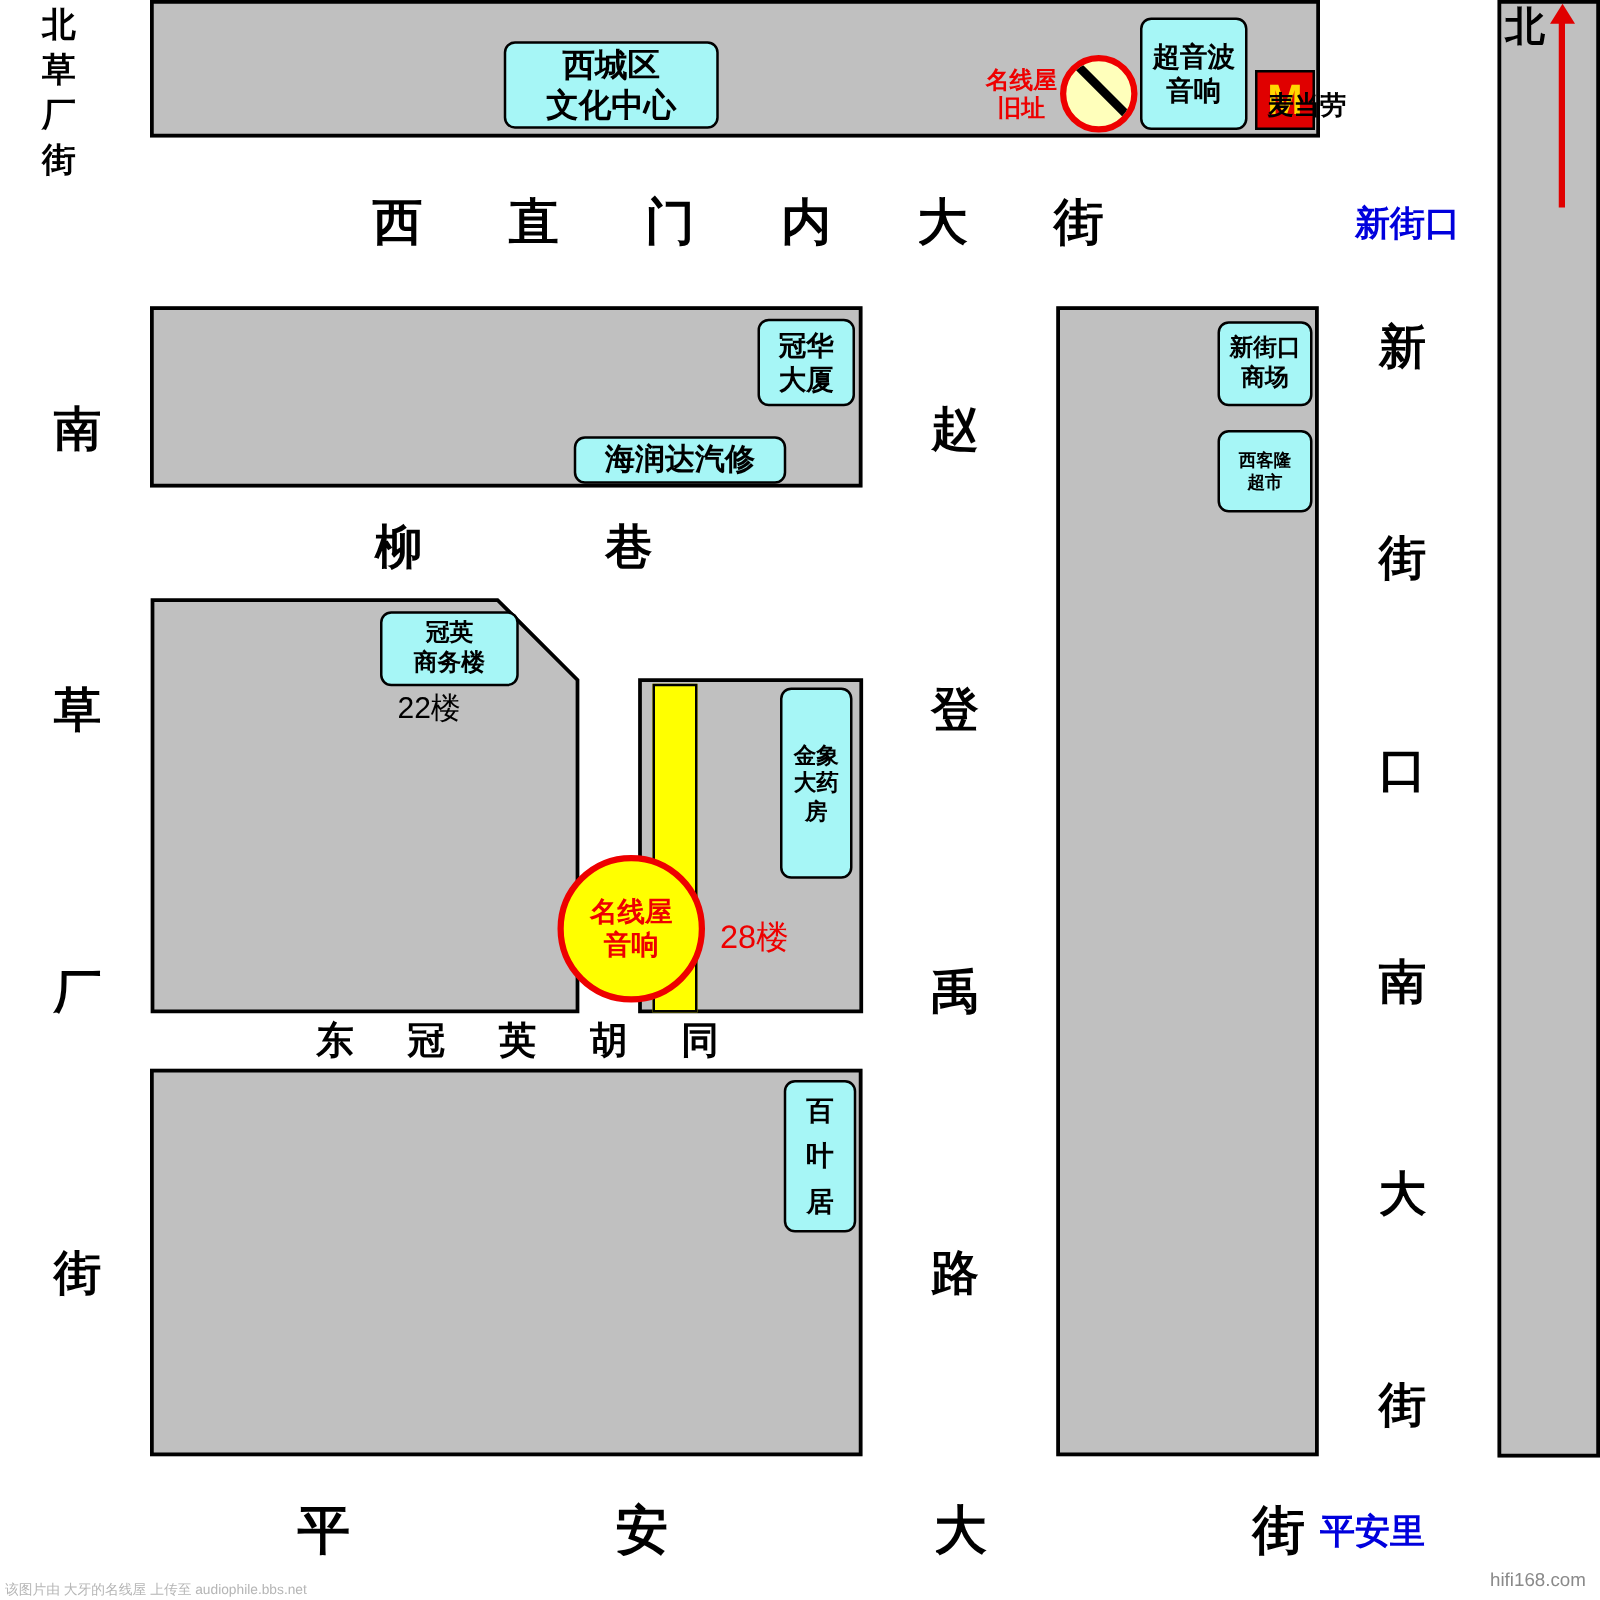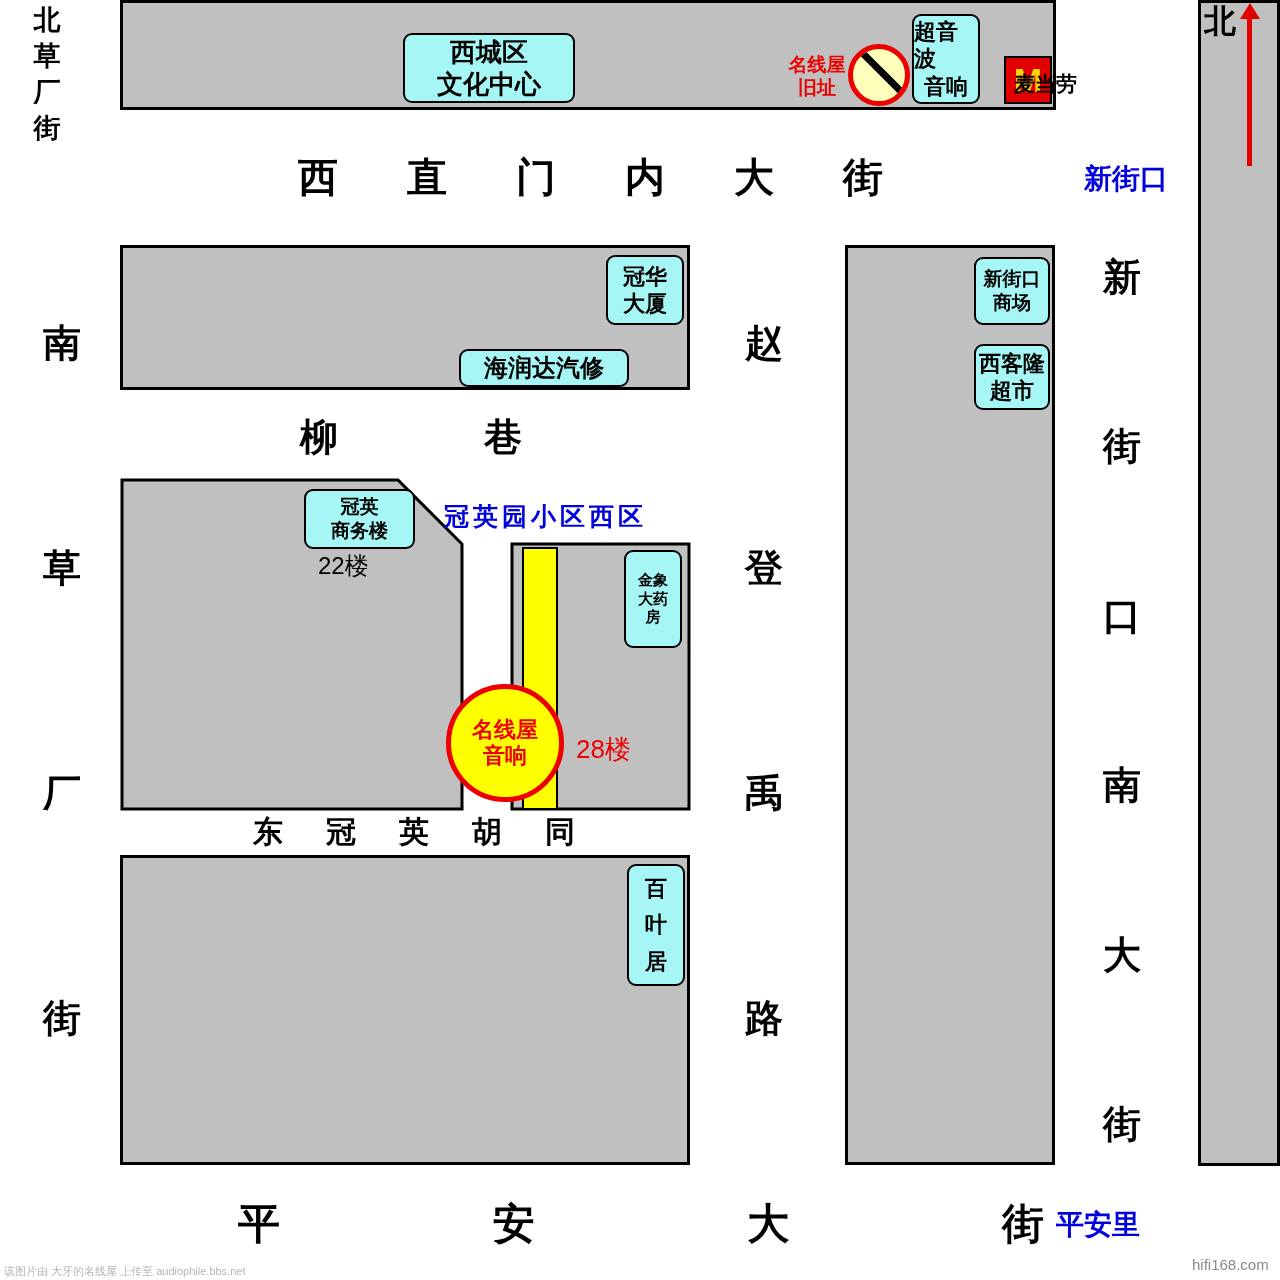--- a/index.html
+++ b/index.html
@@ -71,7 +71,7 @@
     <div style="position:absolute; left:-10px; top:27px; width:92px; height:7px; background:#000; transform:rotate(45deg)"></div>
   </div>
 
-  <div class="cyan" style="left:912px; top:14px; width:68px; height:90px; font-size:22px">
+  <div class="cyan" style="left:912px; top:14px; width:86px; height:90px; font-size:22px">
       <span>超音波</span>
       <span>音响</span>
     </div>

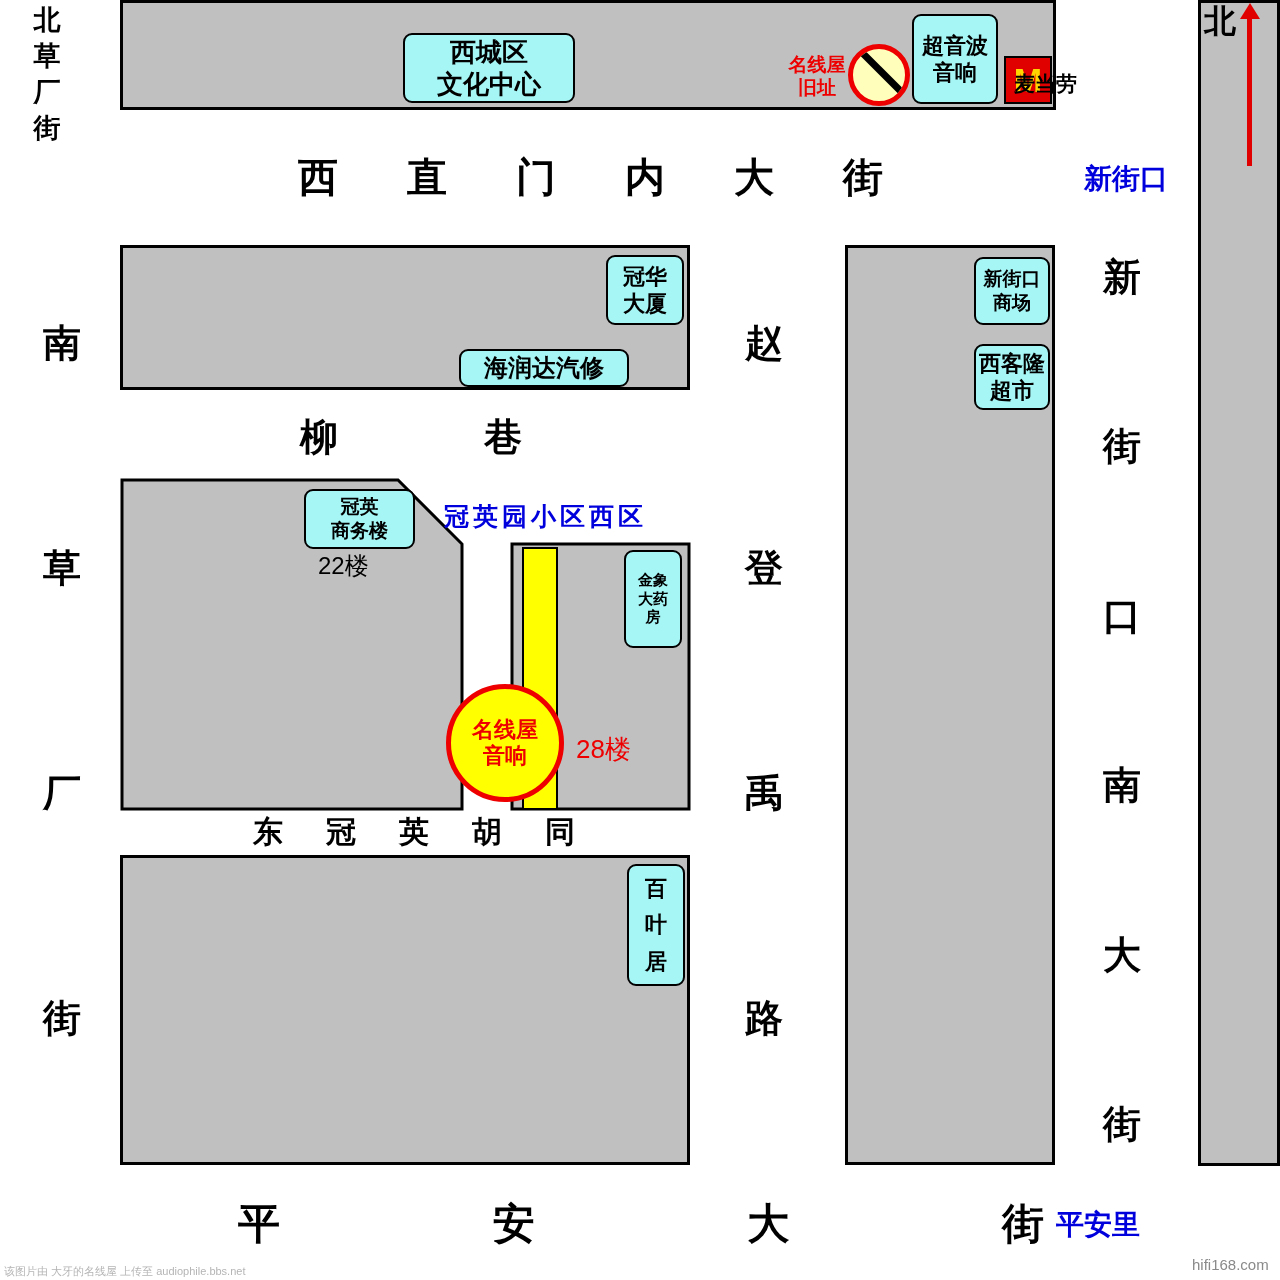--- a/index.html
+++ b/index.html
@@ -149,7 +149,7 @@
       <span>新街口</span>
       <span>商场</span>
     </div>
-  <div class="cyan" style="left:974px; top:344px; width:76px; height:66px; font-size:22px">
+  <div class="cyan" style="left:974px; top:344px; width:76px; height:66px; font-size:14px">
       <span>西客隆</span>
       <span>超市</span>
     </div>

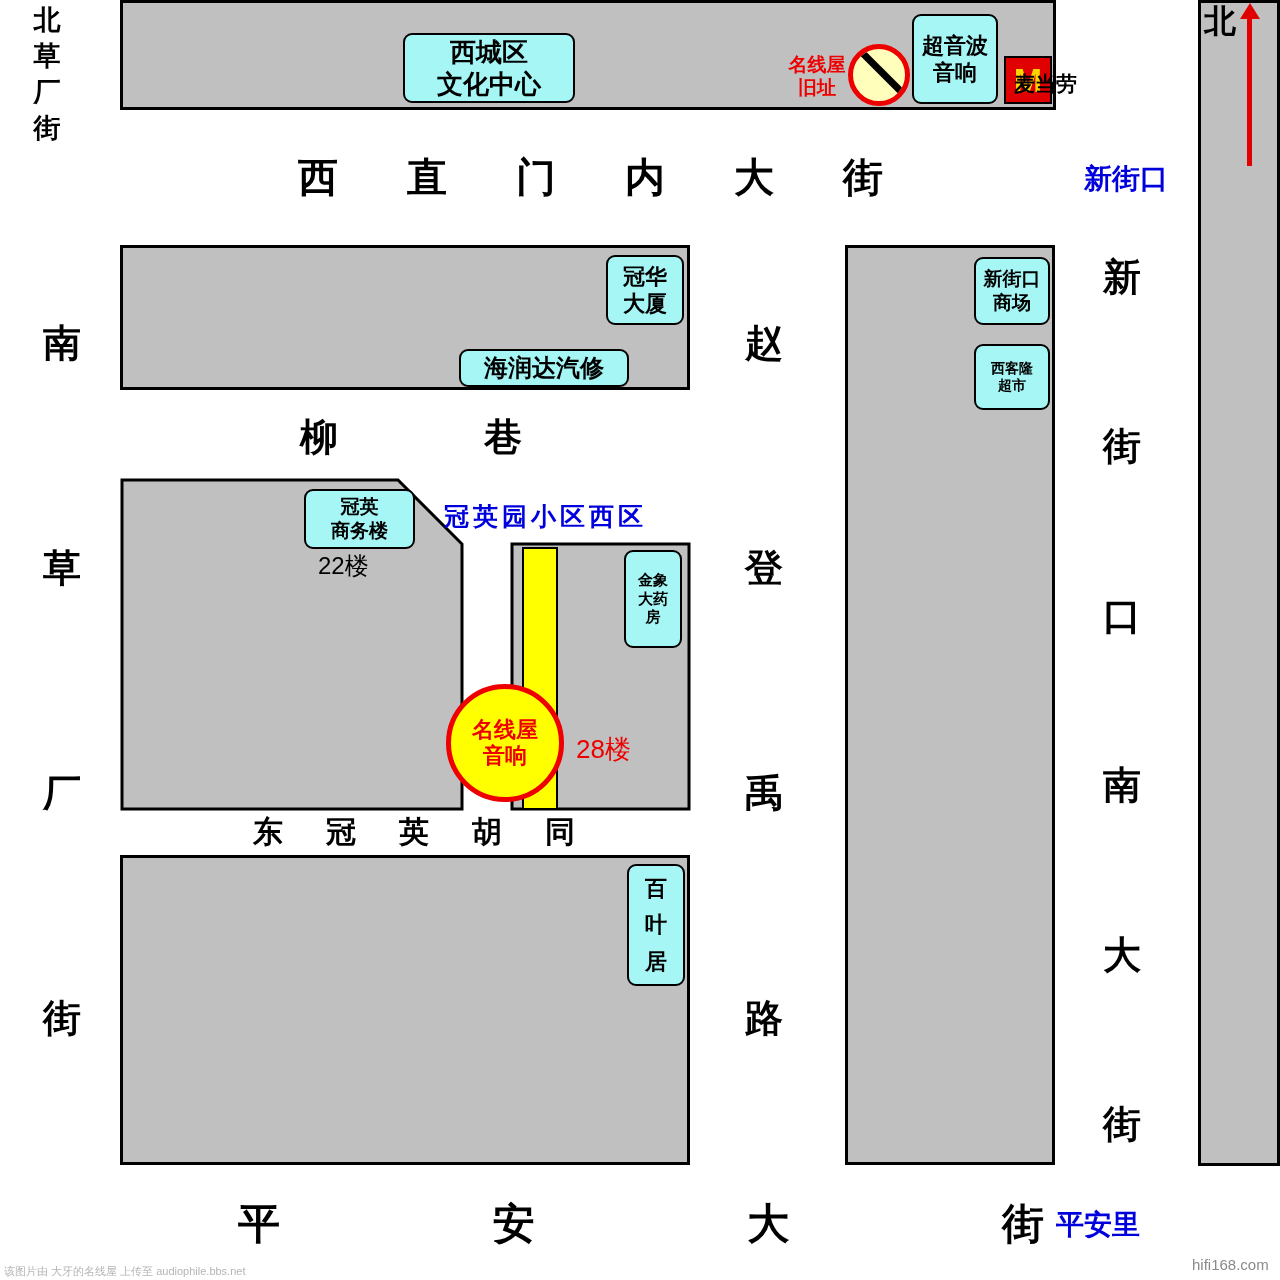--- a/index.html
+++ b/index.html
@@ -135,7 +135,6 @@
     </div>
 
   <div class="blue-label" style="left:1084px; top:160px; font-size:28px">新街口</div>
-  <div class="blue-label" style="left:444px; top:500px; font-size:25px; letter-spacing:4px">冠英园小区西区</div>
   <div class="blue-label" style="left:1056px; top:1206px; font-size:28px">平安里</div>
 
   <div class="cyan" style="left:606px; top:255px; width:78px; height:70px; font-size:22px">

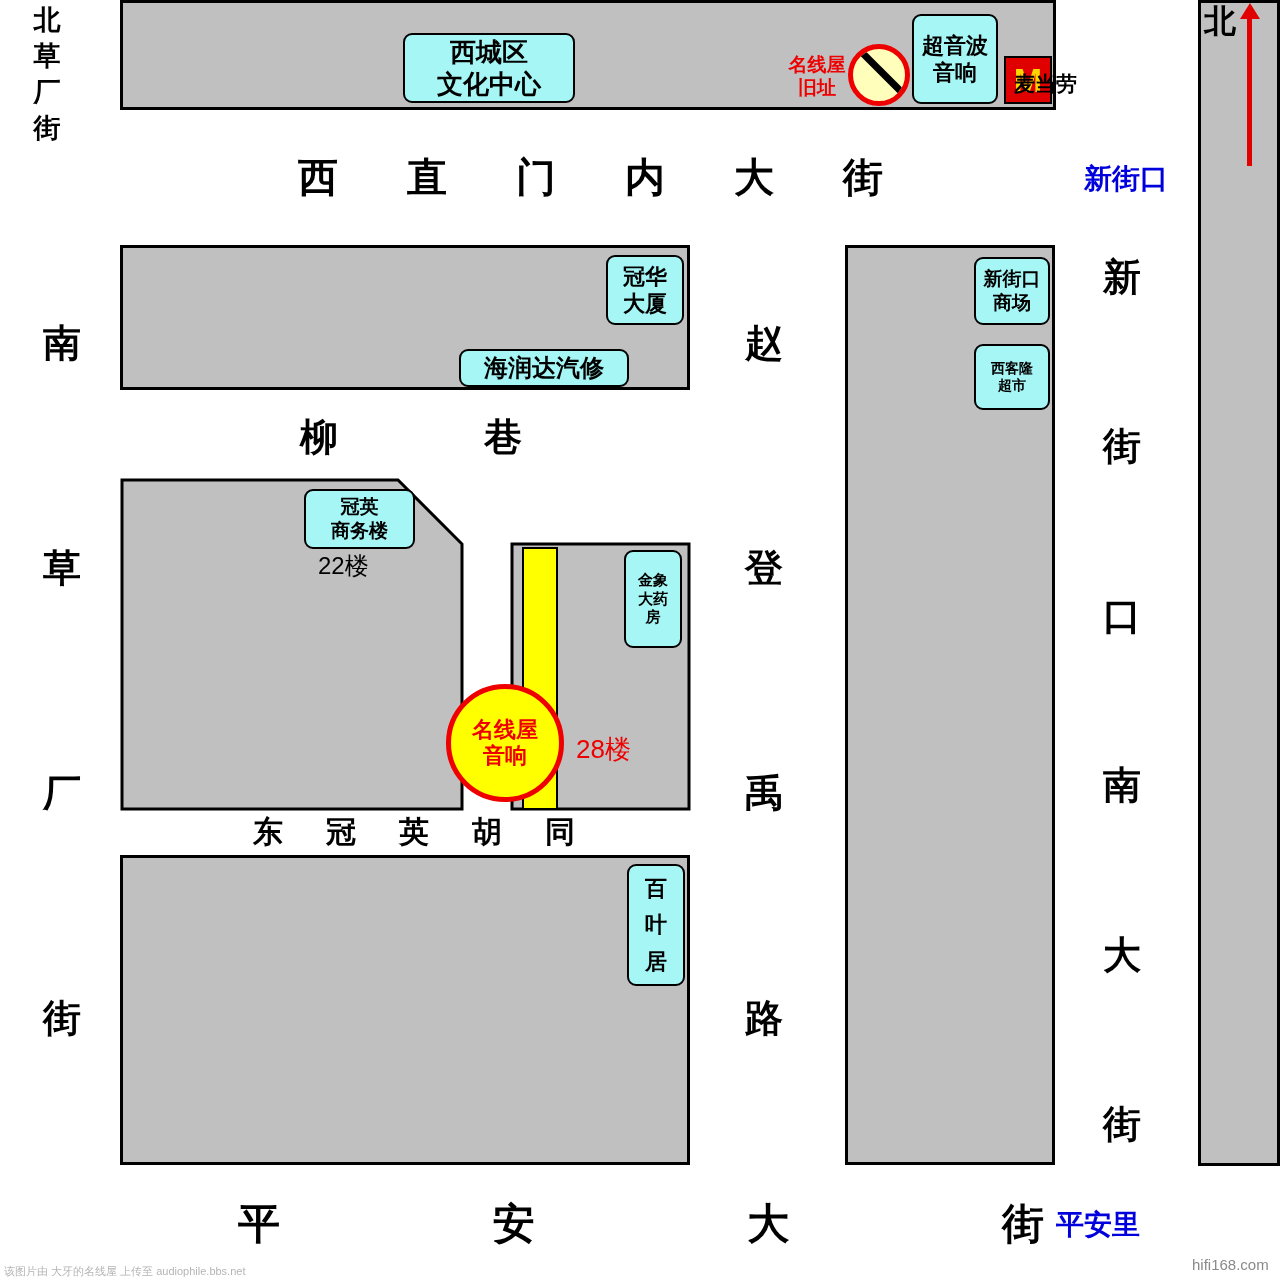--- a/index.html
+++ b/index.html
@@ -156,7 +156,7 @@
       <span>冠英</span>
       <span>商务楼</span>
     </div>
-  <div class="cyan" style="left:624px; top:550px; width:58px; height:98px; font-size:15px">
+  <div class="cyan" style="left:624px; top:550px; width:58px; height:153px; font-size:18px">
       <span>金象</span>
       <span>大药</span>
       <span>房</span>

